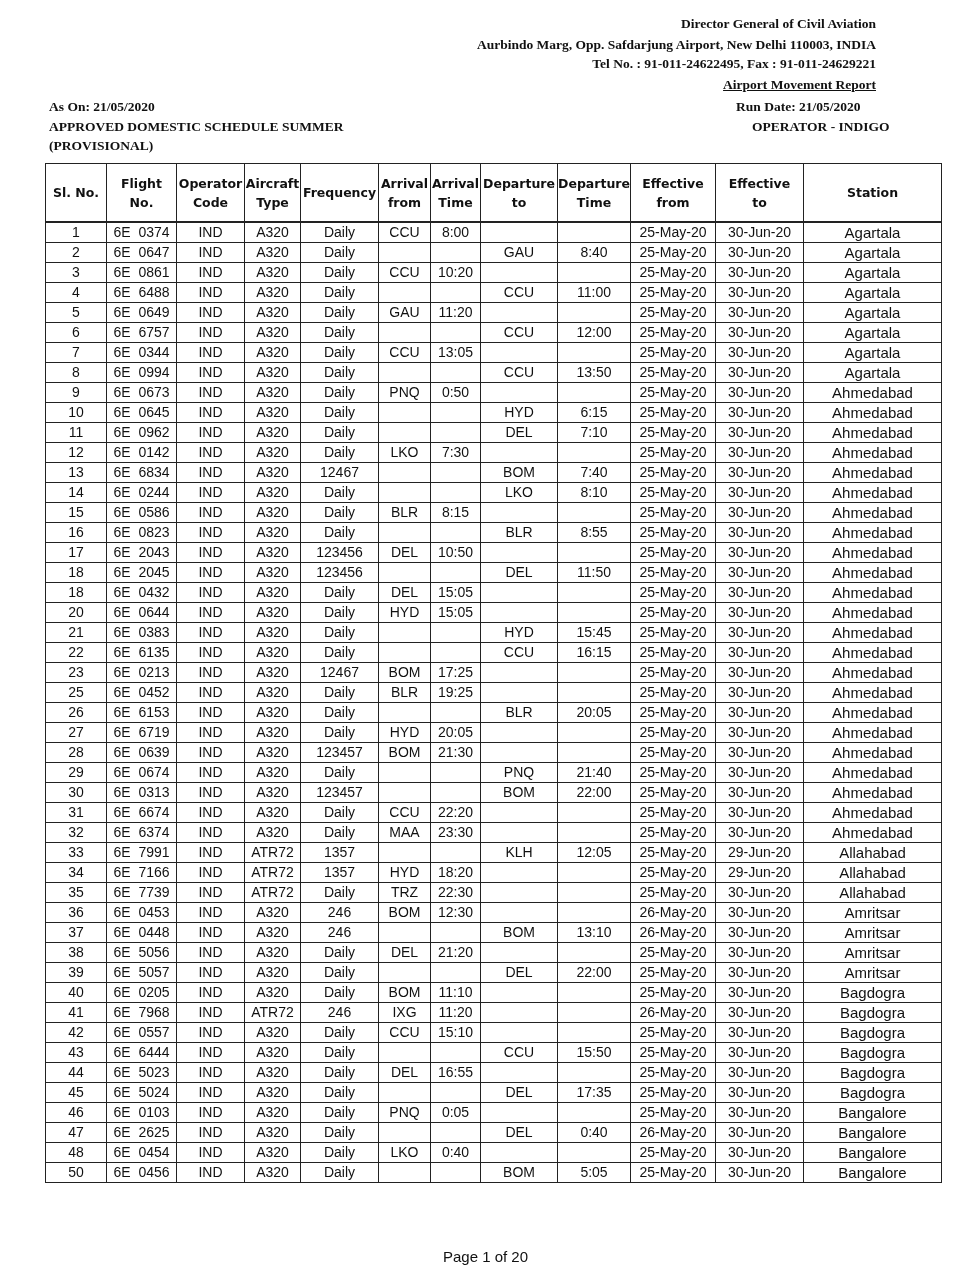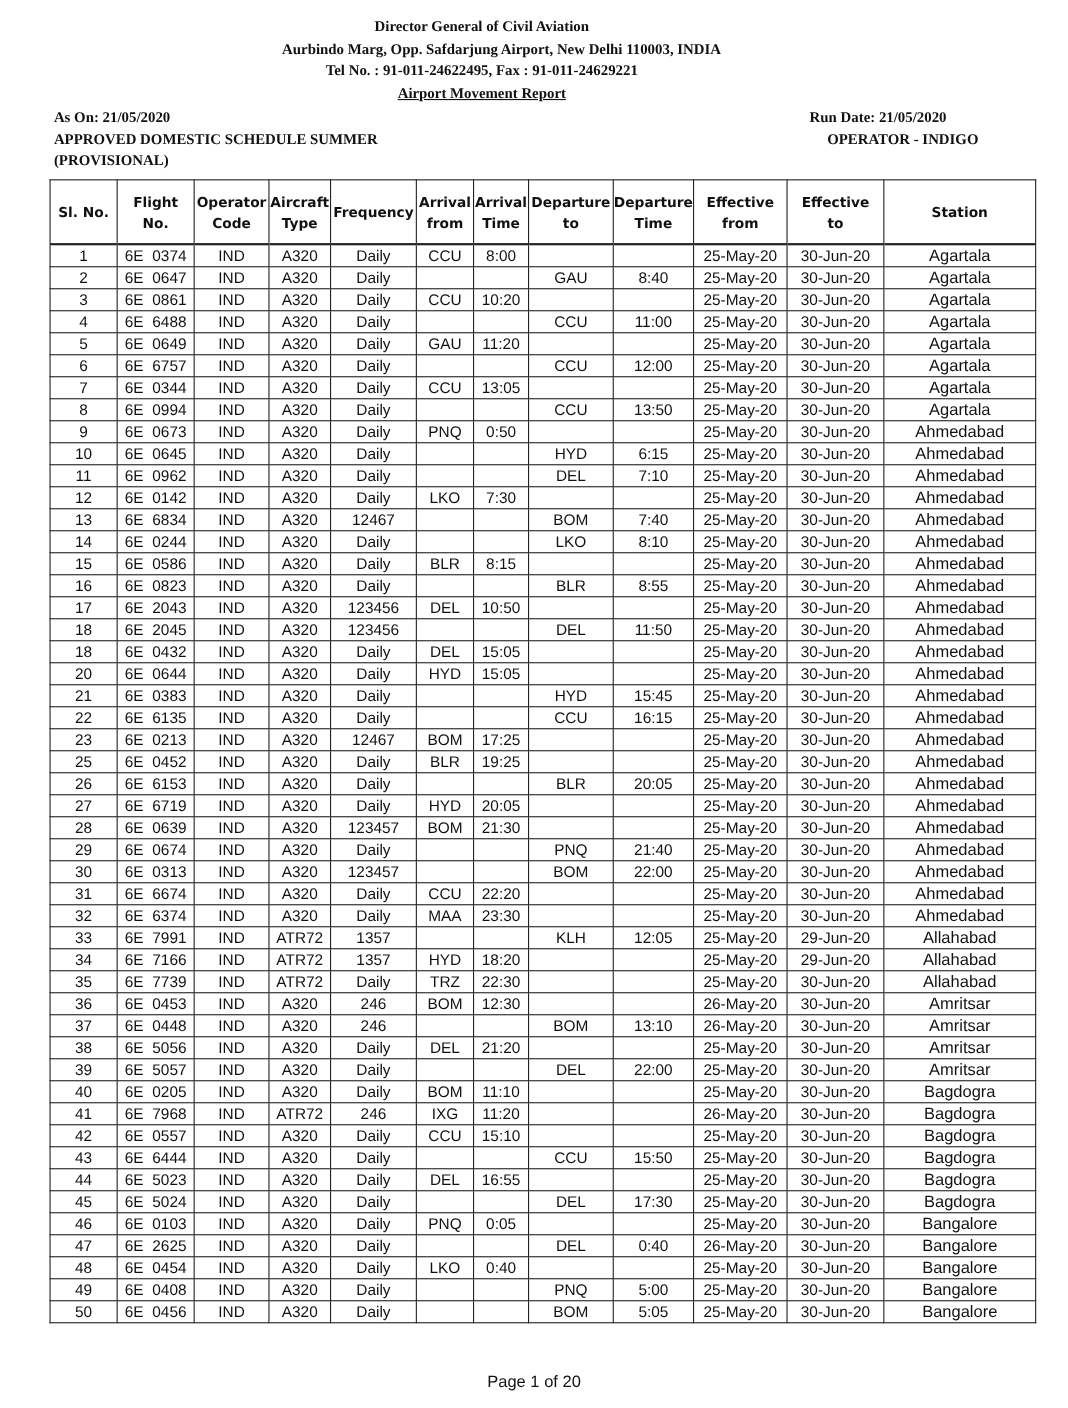--- a/index.html
+++ b/index.html
@@ -5,7 +5,7 @@
     html, body { margin: 0; padding: 0; background: #ffffff; }
     body { width: 971px; height: 1280px; position: relative; overflow: hidden; color: #111; }
     .serif { font-family: "Liberation Serif", "DejaVu Serif", serif; font-weight: bold; }
-    .hdr-line { position: absolute; left: 0; width: 876px; text-align: center; font-size: 13.5px; line-height: 16px; }
+    .hdr-line { position: absolute; left: 0; width: 876px; text-align: right; font-size: 13.5px; line-height: 16px; }
     .underline { text-decoration: underline; }
     .meta { position: absolute; font-size: 13.5px; line-height: 16px; white-space: nowrap; font-family: Liberation Serif, serif; }
     table.grid {

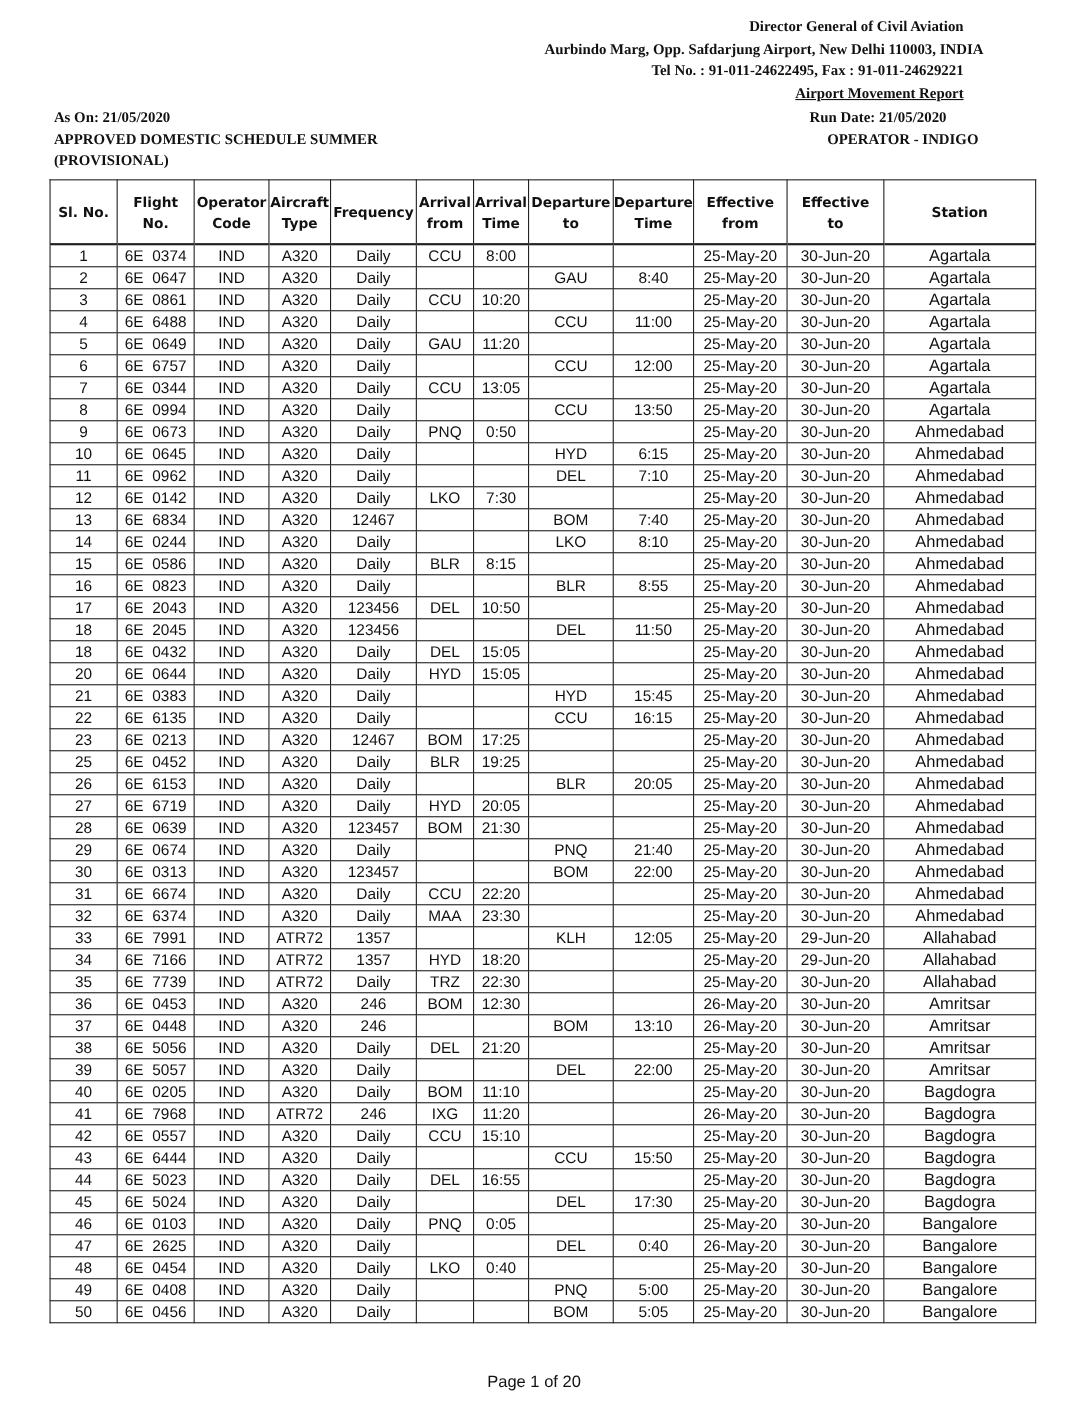--- a/index.html
+++ b/index.html
@@ -34,7 +34,7 @@
 <body>
 
 <div class="hdr-line serif" style="top:16px;">Director General of Civil Aviation</div>
-<div class="hdr-line serif" style="top:37px;margin-left:18px;">Aurbindo Marg, Opp. Safdarjung Airport, New Delhi 110003, INDIA</div>
+<div class="hdr-line serif" style="top:37px;">Aurbindo Marg, Opp. Safdarjung Airport, New Delhi 110003, INDIA</div>
 <div class="hdr-line serif" style="top:56px;">Tel No. :  91-011-24622495, Fax : 91-011-24629221</div>
 <div class="hdr-line serif" style="top:77px;">
   <span class="underline">Airport Movement Report</span>

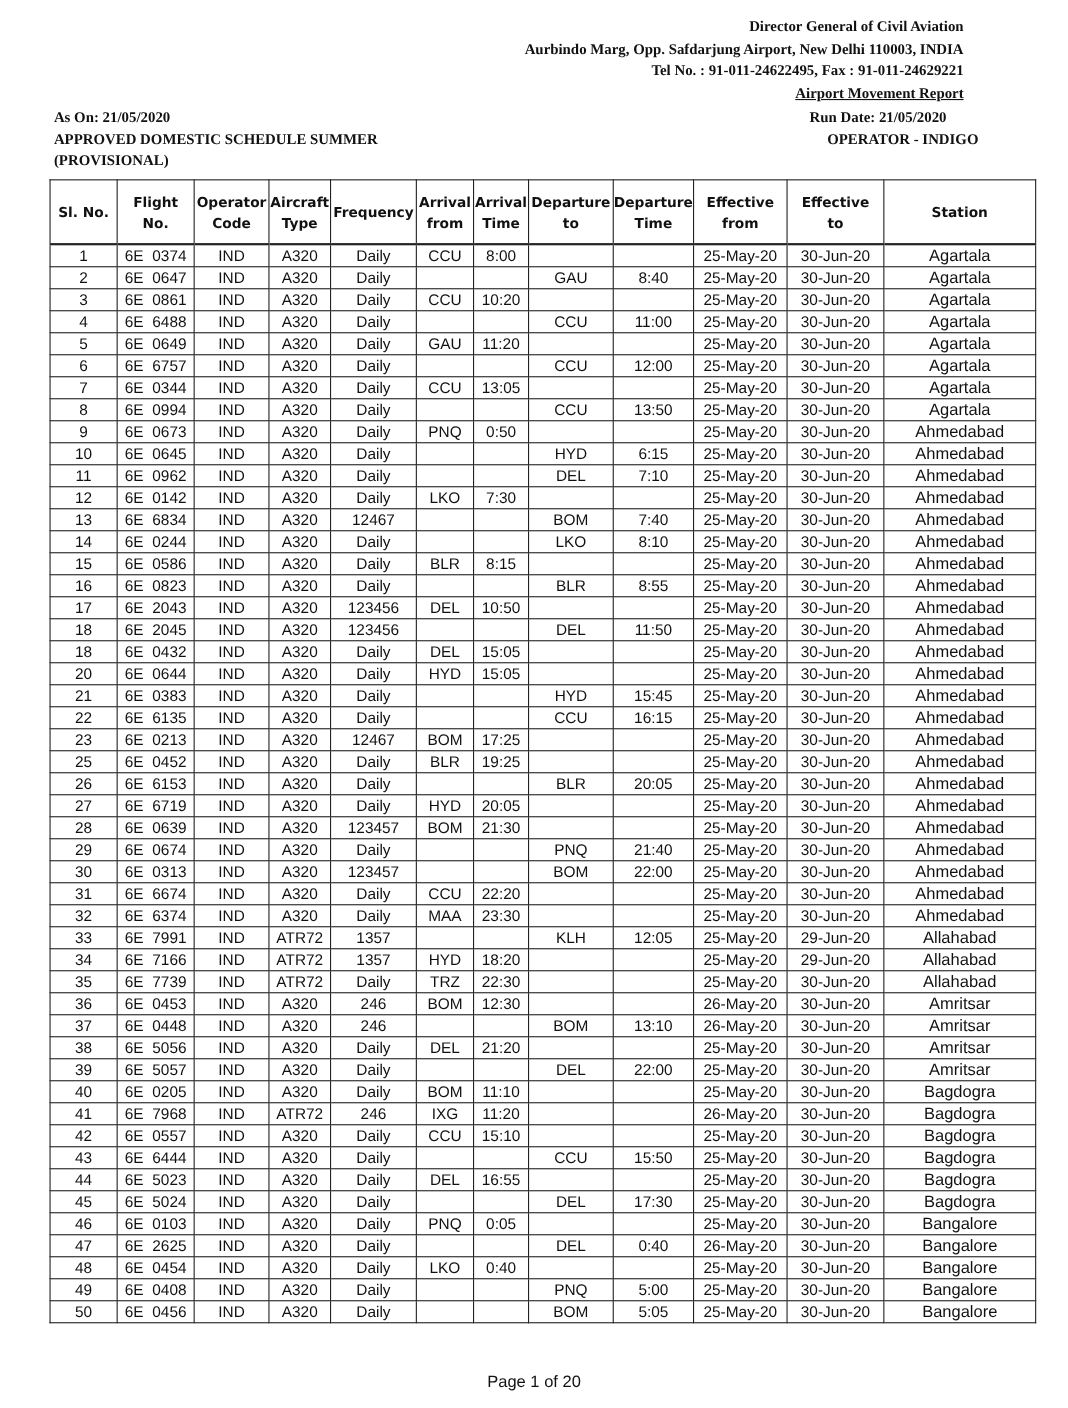--- a/index.html
+++ b/index.html
@@ -722,7 +722,7 @@
         <td></td>
         <td></td>
         <td>DEL</td>
-        <td>17:30</td>
+        <td>17:35</td>
         <td>25-May-20</td>
         <td>30-Jun-20</td>
         <td class="station">Bagdogra</td>

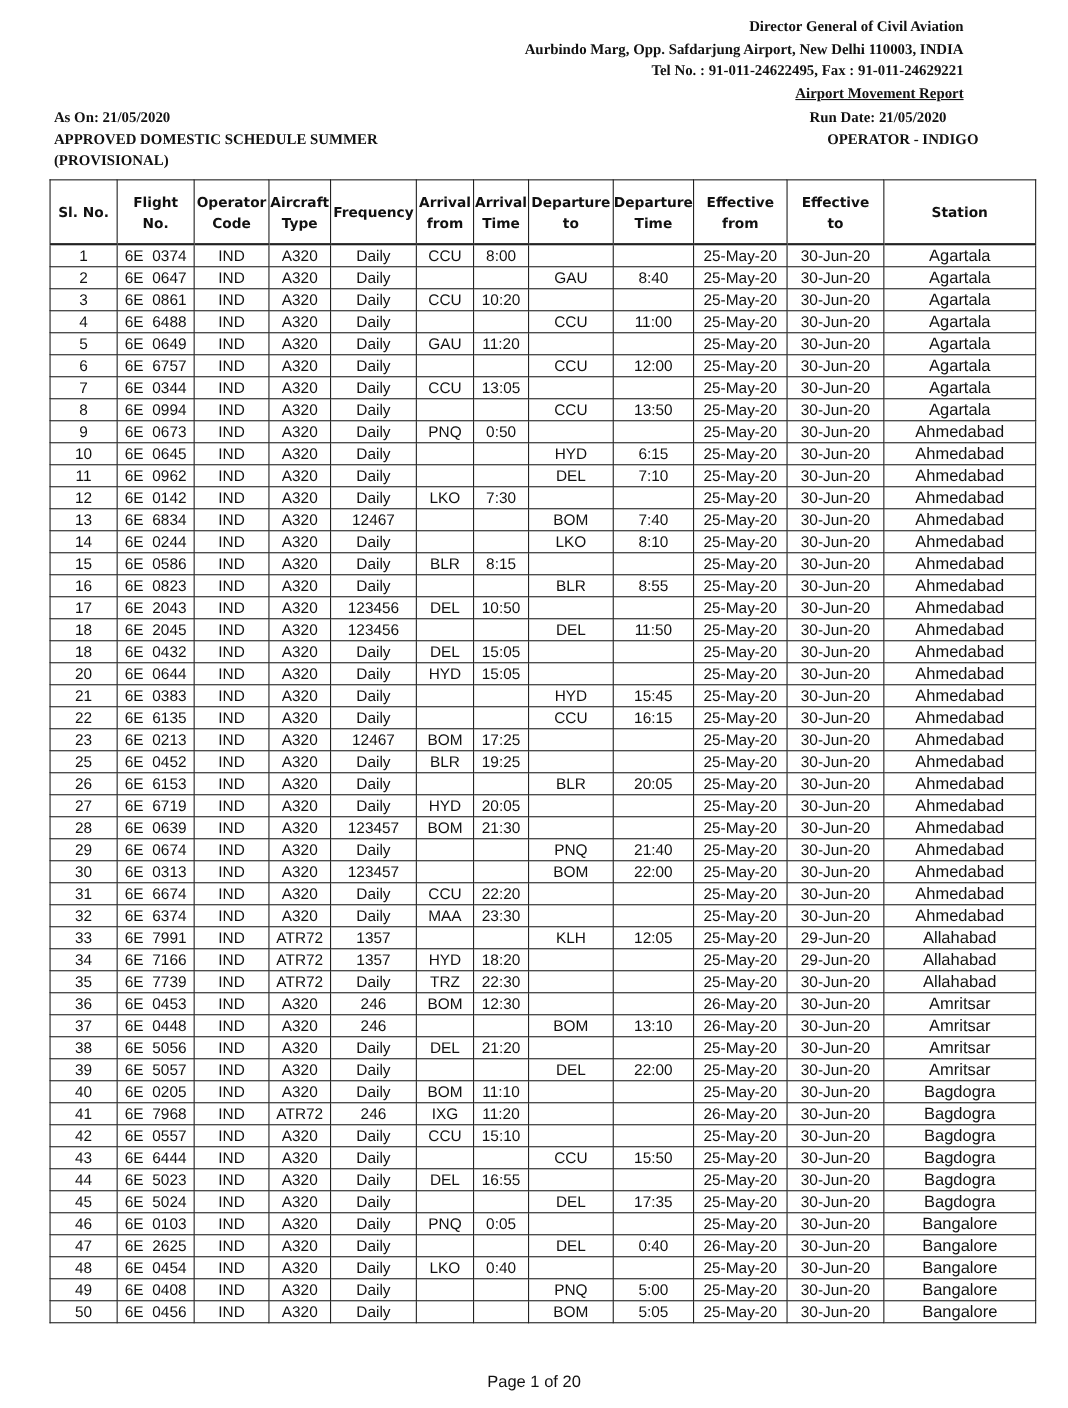--- a/index.html
+++ b/index.html
@@ -770,20 +770,6 @@
         <td class="station">Bangalore</td>
       </tr>
       <tr>
-        <td>49</td>
-        <td class="flt">6E 0408</td>
-        <td>IND</td>
-        <td>A320</td>
-        <td>Daily</td>
-        <td></td>
-        <td></td>
-        <td>PNQ</td>
-        <td>5:00</td>
-        <td>25-May-20</td>
-        <td>30-Jun-20</td>
-        <td class="station">Bangalore</td>
-      </tr>
-      <tr>
         <td>50</td>
         <td class="flt">6E 0456</td>
         <td>IND</td>

